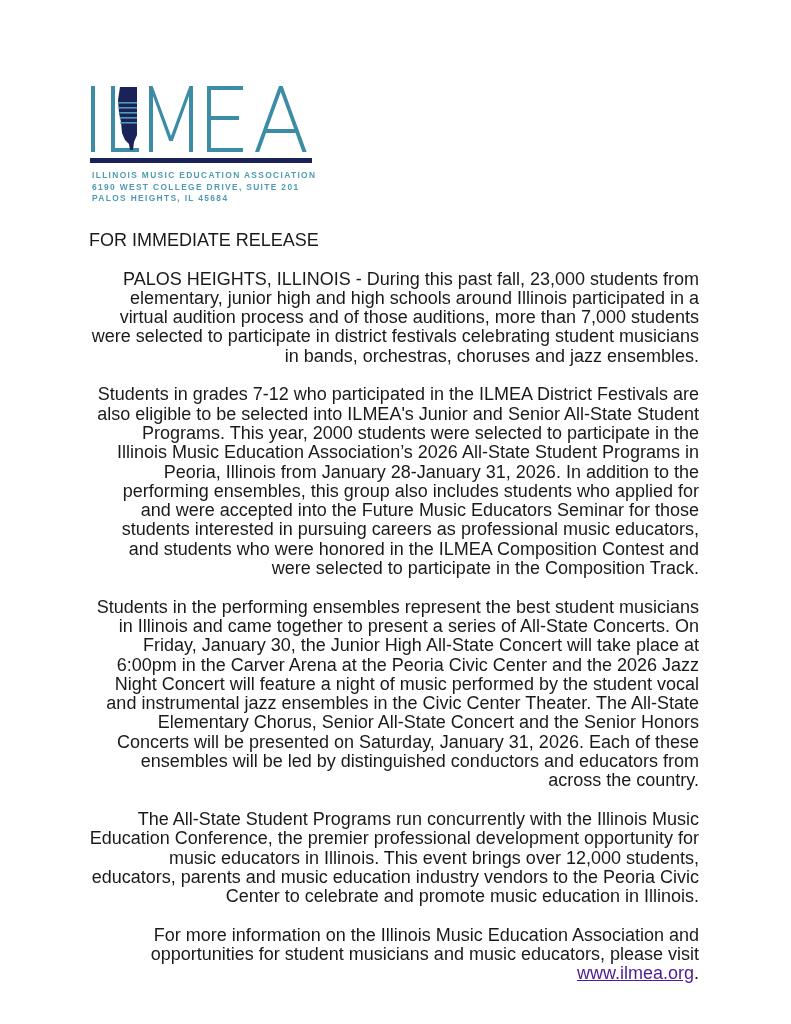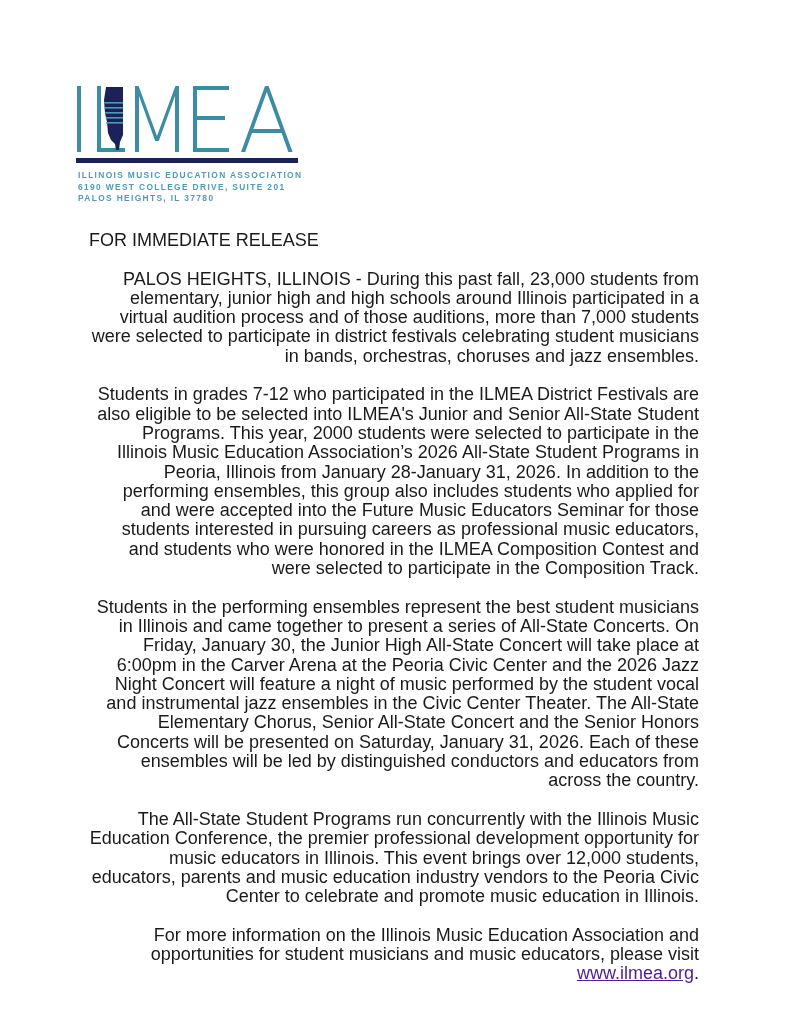--- a/index.html
+++ b/index.html
@@ -19,7 +19,7 @@
   
   #letterhead {
     position: absolute;
-    left: 75px;
+    left: 89px;
     top: 80px;
     width: 230px;
   }

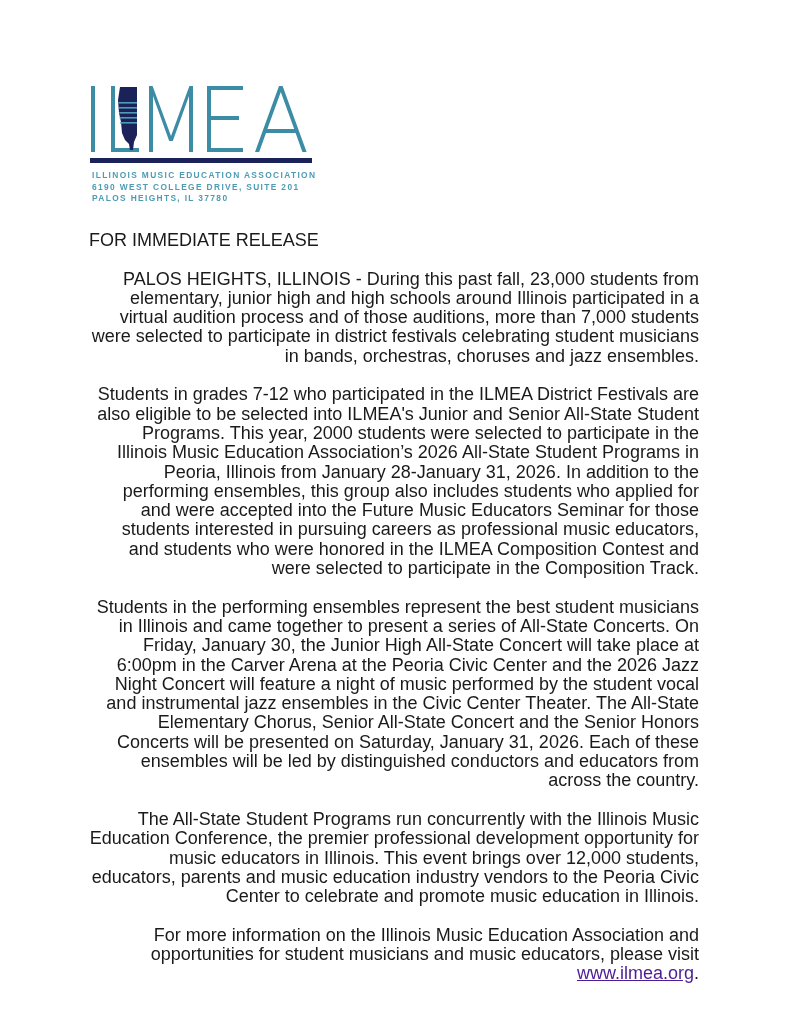--- a/index.html
+++ b/index.html
@@ -130,7 +130,7 @@
   <div id="address-block">
     <div>ILLINOIS MUSIC EDUCATION ASSOCIATION</div>
     <div>6190 WEST COLLEGE DRIVE, SUITE 201</div>
-    <div>PALOS HEIGHTS, IL 37780</div>
+    <div>PALOS HEIGHTS, IL 45684</div>
   </div>
 
 </div>

